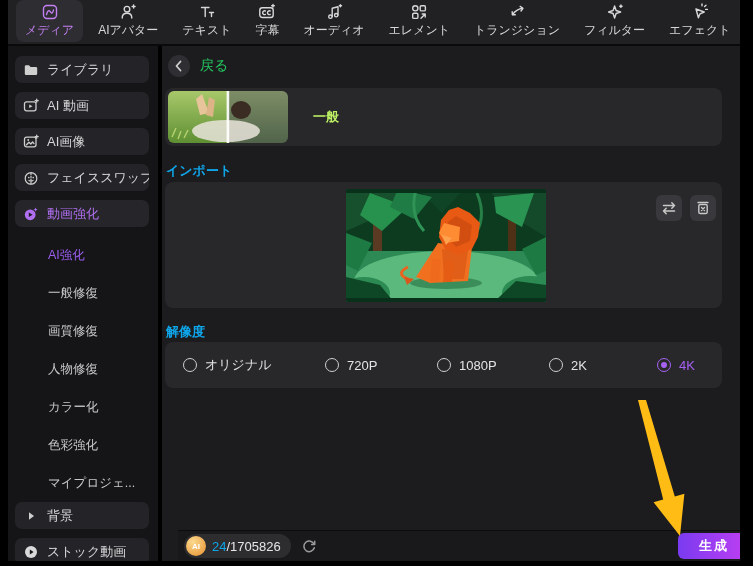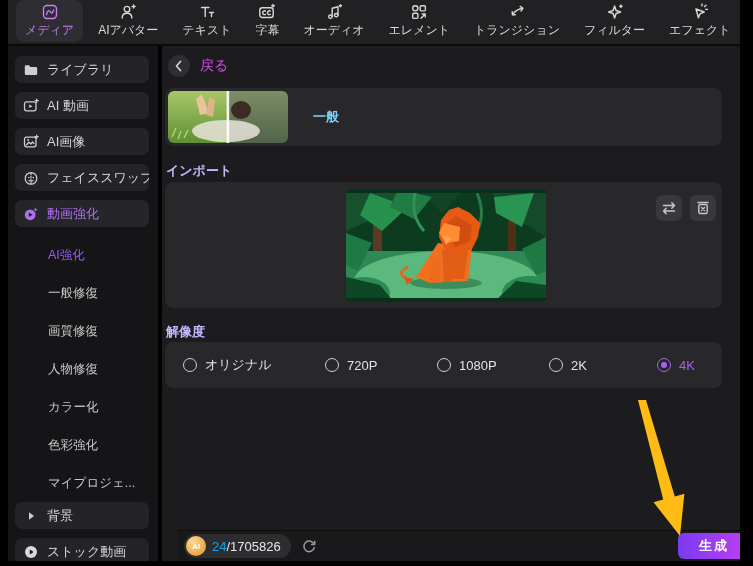--- a/index.html
+++ b/index.html
@@ -28,7 +28,7 @@
   .content{position:absolute;left:162px;top:46px;width:578px;height:515px;background:#1c1c1f;overflow:hidden;}
   .back-row{position:absolute;left:6px;top:9px;display:flex;align-items:center;gap:10px;cursor:pointer;}
   .back-circle{width:22px;height:22px;border-radius:50%;background:#2f2f33;display:flex;align-items:center;justify-content:center;}
-  .back-label{color:#d946ef;font-size:14px;}
+  .back-label{color:#22c55e;font-size:14px;}
 
   .mode-card{position:absolute;left:3px;top:42px;width:557px;height:58px;background:#28282b;border-radius:8px;cursor:pointer;}
   .mode-thumb{position:absolute;left:3px;top:3px;width:120px;height:52px;border-radius:6px;overflow:hidden;}

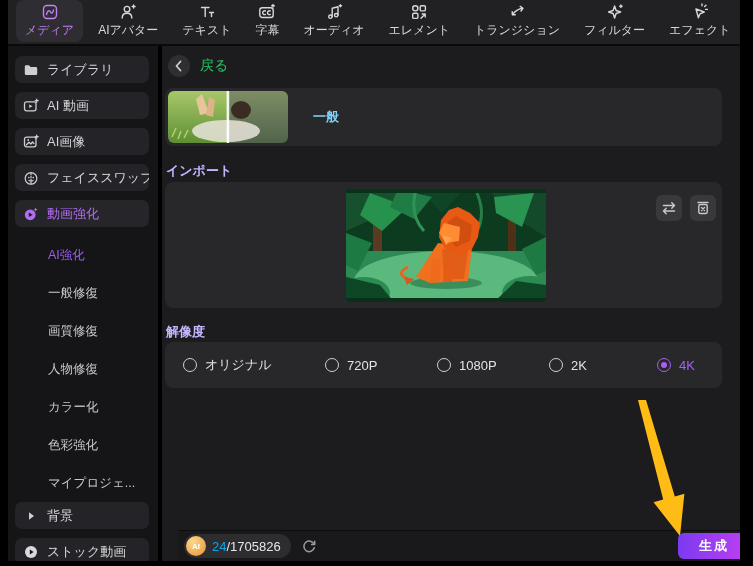--- a/index.html
+++ b/index.html
@@ -32,7 +32,7 @@
 
   .mode-card{position:absolute;left:3px;top:42px;width:557px;height:58px;background:#28282b;border-radius:8px;cursor:pointer;}
   .mode-thumb{position:absolute;left:3px;top:3px;width:120px;height:52px;border-radius:6px;overflow:hidden;}
-  .mode-label{position:absolute;left:148px;top:0;height:58px;display:flex;align-items:center;color:#7dd3fc;font-size:13px;font-weight:bold;}
+  .mode-label{position:absolute;left:148px;top:0;height:58px;display:flex;align-items:center;color:#bef264;font-size:13px;font-weight:bold;}
 
   .section-title{position:absolute;left:4px;color:#c4b5fd;font-size:13px;font-weight:bold;}
   .import-title{top:116px;}

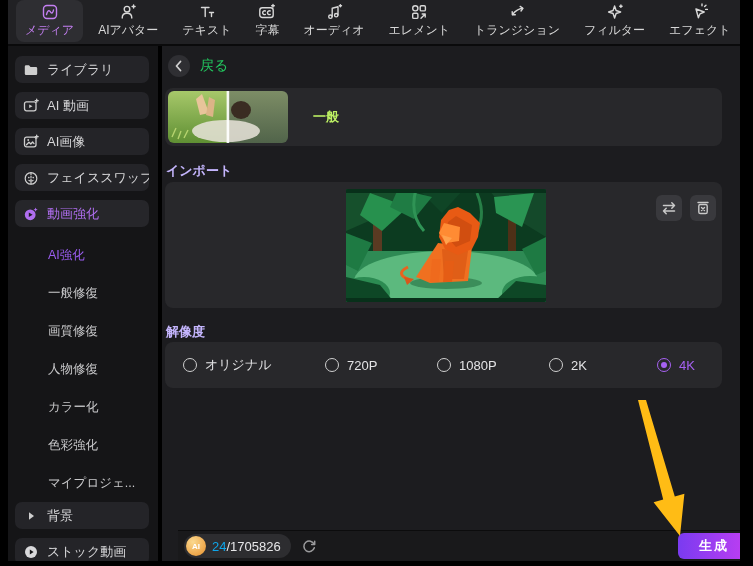--- a/index.html
+++ b/index.html
@@ -34,7 +34,7 @@
   .mode-thumb{position:absolute;left:3px;top:3px;width:120px;height:52px;border-radius:6px;overflow:hidden;}
   .mode-label{position:absolute;left:148px;top:0;height:58px;display:flex;align-items:center;color:#bef264;font-size:13px;font-weight:bold;}
 
-  .section-title{position:absolute;left:4px;color:#c4b5fd;font-size:13px;font-weight:bold;}
+  .section-title{position:absolute;left:4px;color:#0ea5e9;font-size:13px;font-weight:bold;}
   .import-title{top:116px;}
   .import-panel{position:absolute;left:3px;top:136px;width:557px;height:126px;background:#28282b;border-radius:8px;}
   .import-img{position:absolute;left:181px;top:7px;width:200px;height:113px;border-radius:2px;overflow:hidden;background:#0c3b20;}

